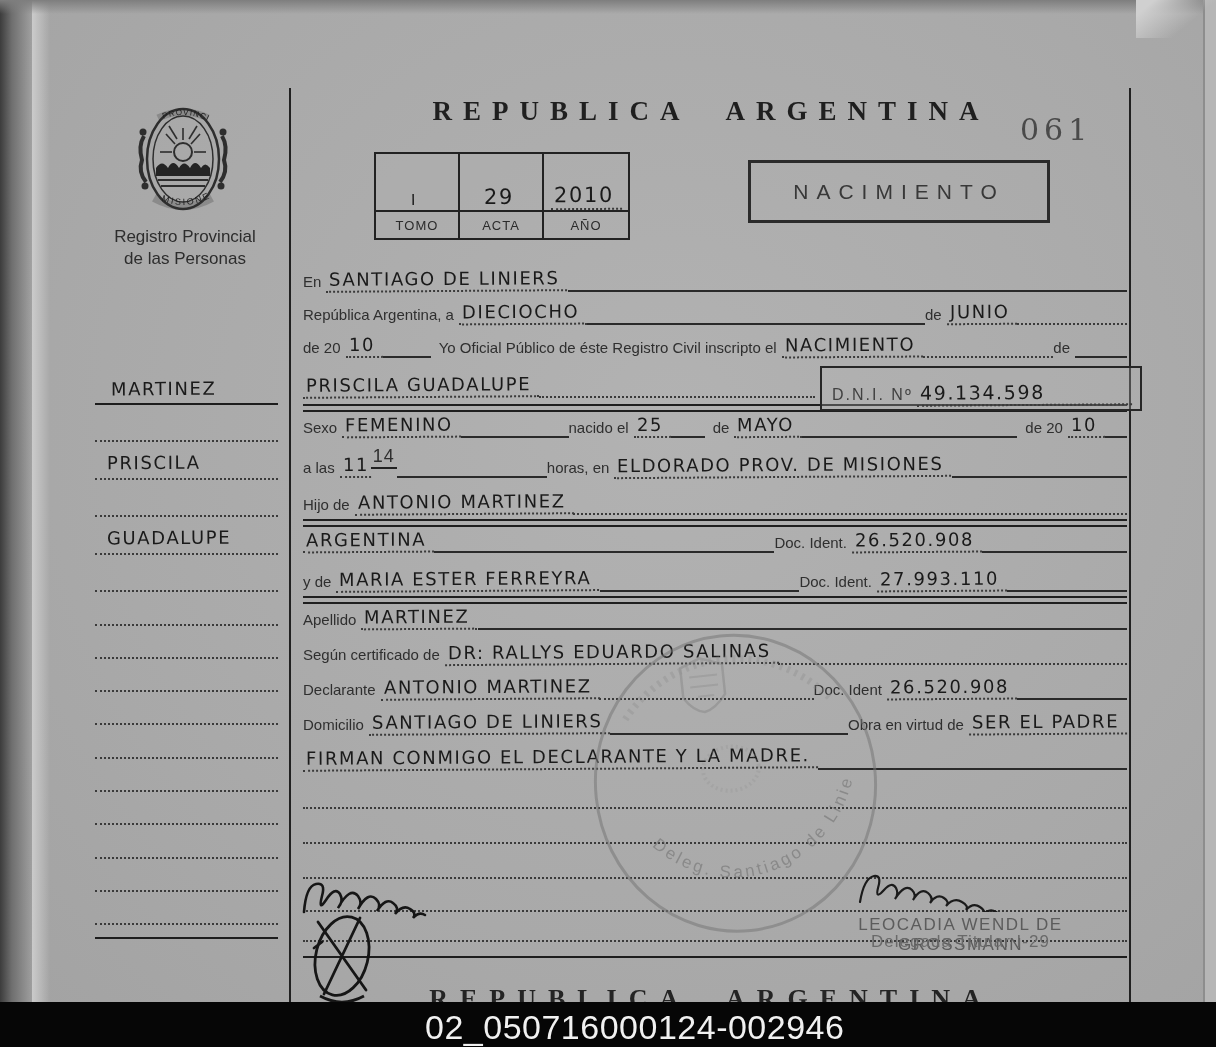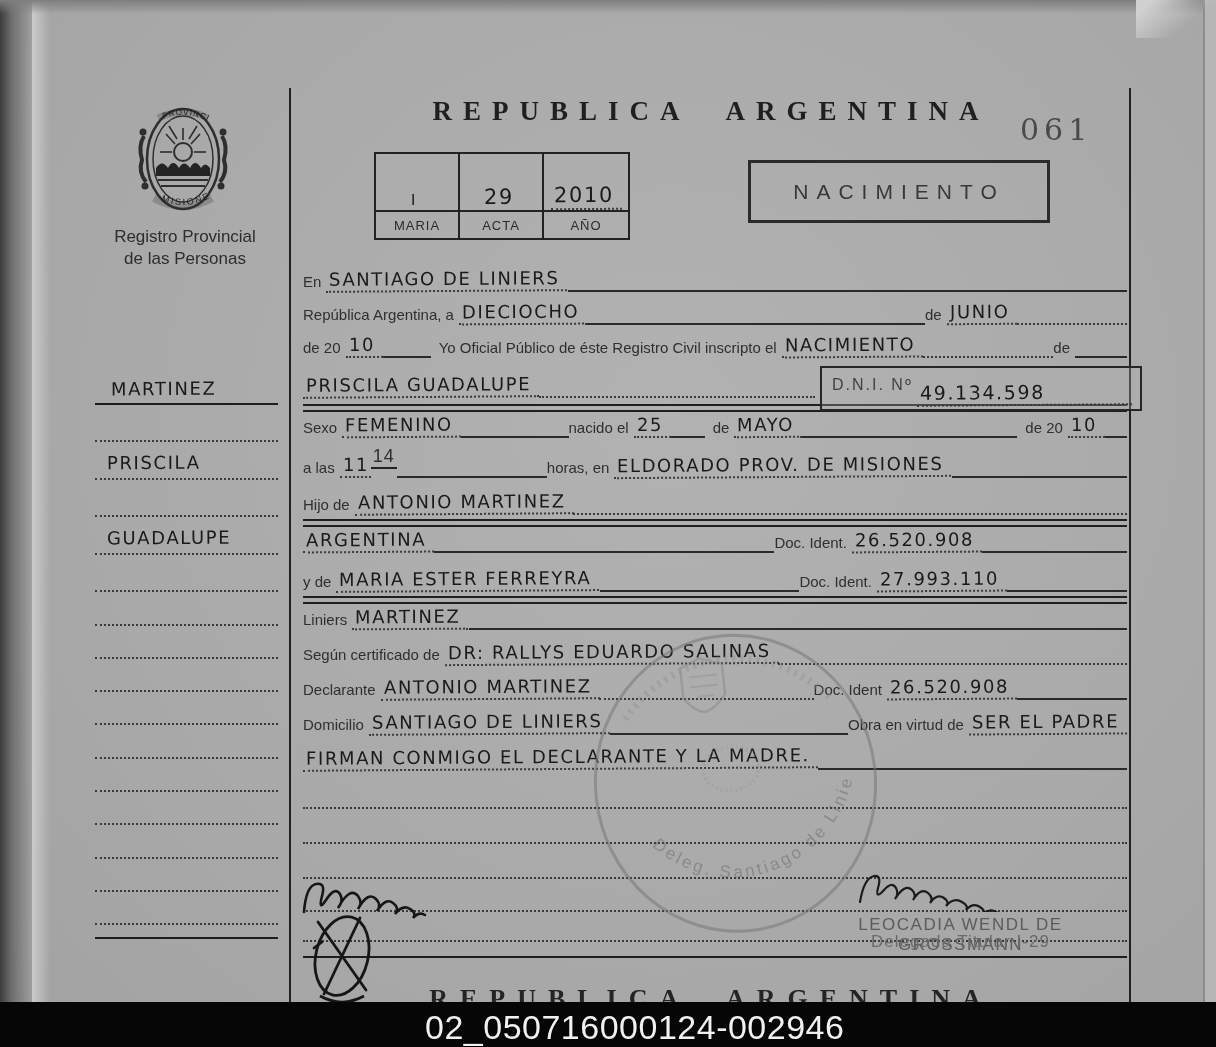--- a/index.html
+++ b/index.html
@@ -102,7 +102,7 @@
     <div class="rec-cell-v rec-last">
         <span class="hw u" style="font-size:21px">2010</span>
       </div>
-    <div class="rec-cell-l">MARIA</div>
+    <div class="rec-cell-l">TOMO</div>
     <div class="rec-cell-l">ACTA</div>
     <div class="rec-cell-l rec-last">AÑO</div>
   </div>

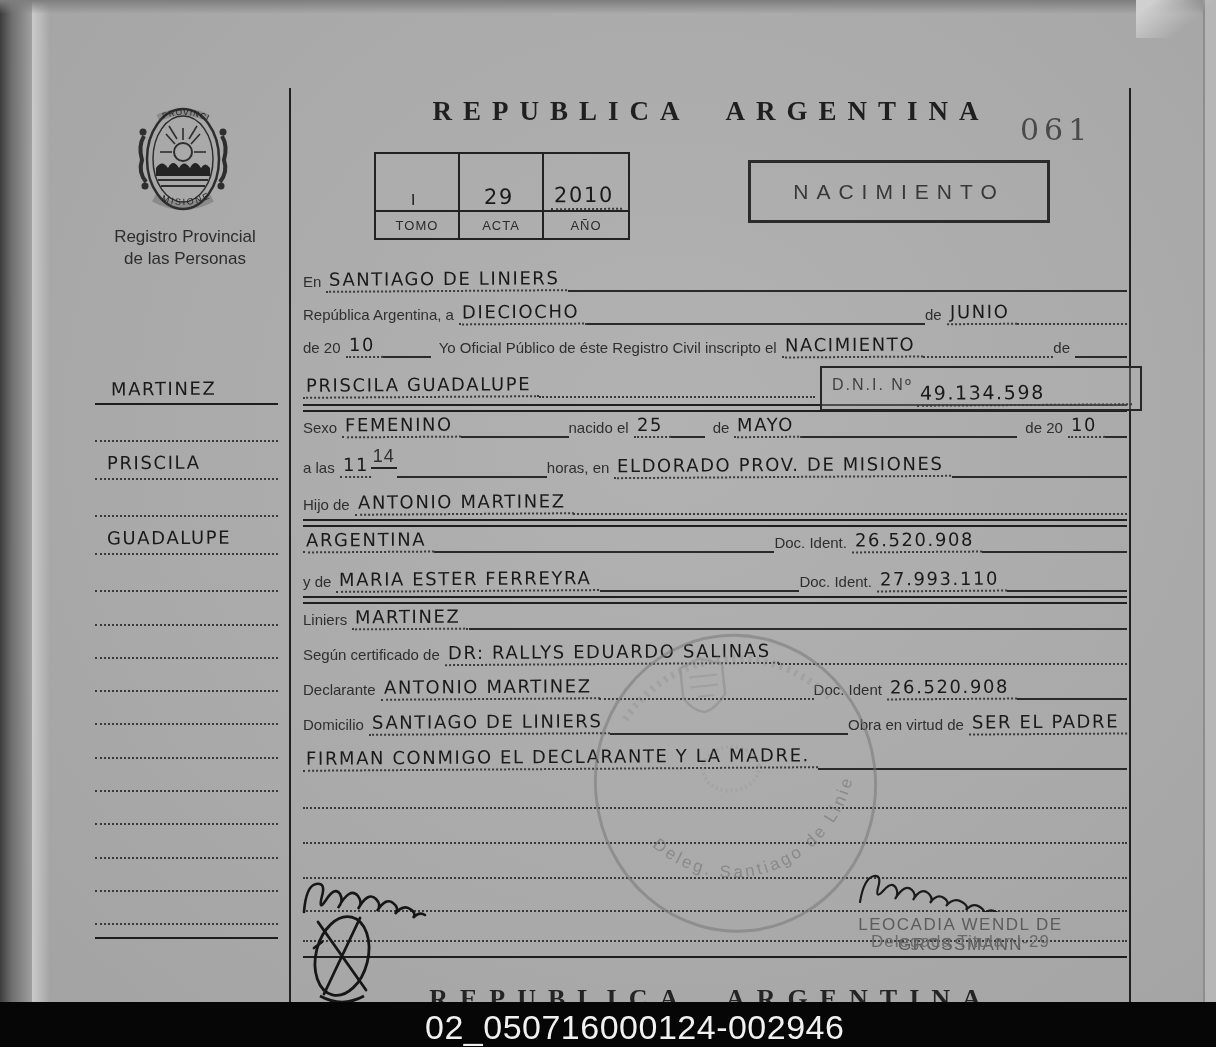--- a/index.html
+++ b/index.html
@@ -59,7 +59,7 @@
   .solidline{position:absolute;left:303px;width:824px;border-bottom:2.5px solid #1d1d1d;z-index:3;}
   .dni-box{position:absolute;left:820px;top:366px;width:300px;height:38px;border:2.5px solid #262626;
       display:flex;align-items:flex-end;padding:0 8px 3px 10px;z-index:4;background:rgba(178,178,178,.3);}
-  .dni-lbl{font-size:16px;letter-spacing:2px;color:#414141;padding:0 4px 12px 0;}
+  .dni-lbl{font-size:16px;letter-spacing:2px;color:#414141;padding:0 4px 2px 0;}
   
   .stamped-name{position:absolute;left:793px;top:915px;width:335px;text-align:center;
       font-size:17px;letter-spacing:1.5px;color:#5c5c5c;filter:blur(.45px);z-index:4;}

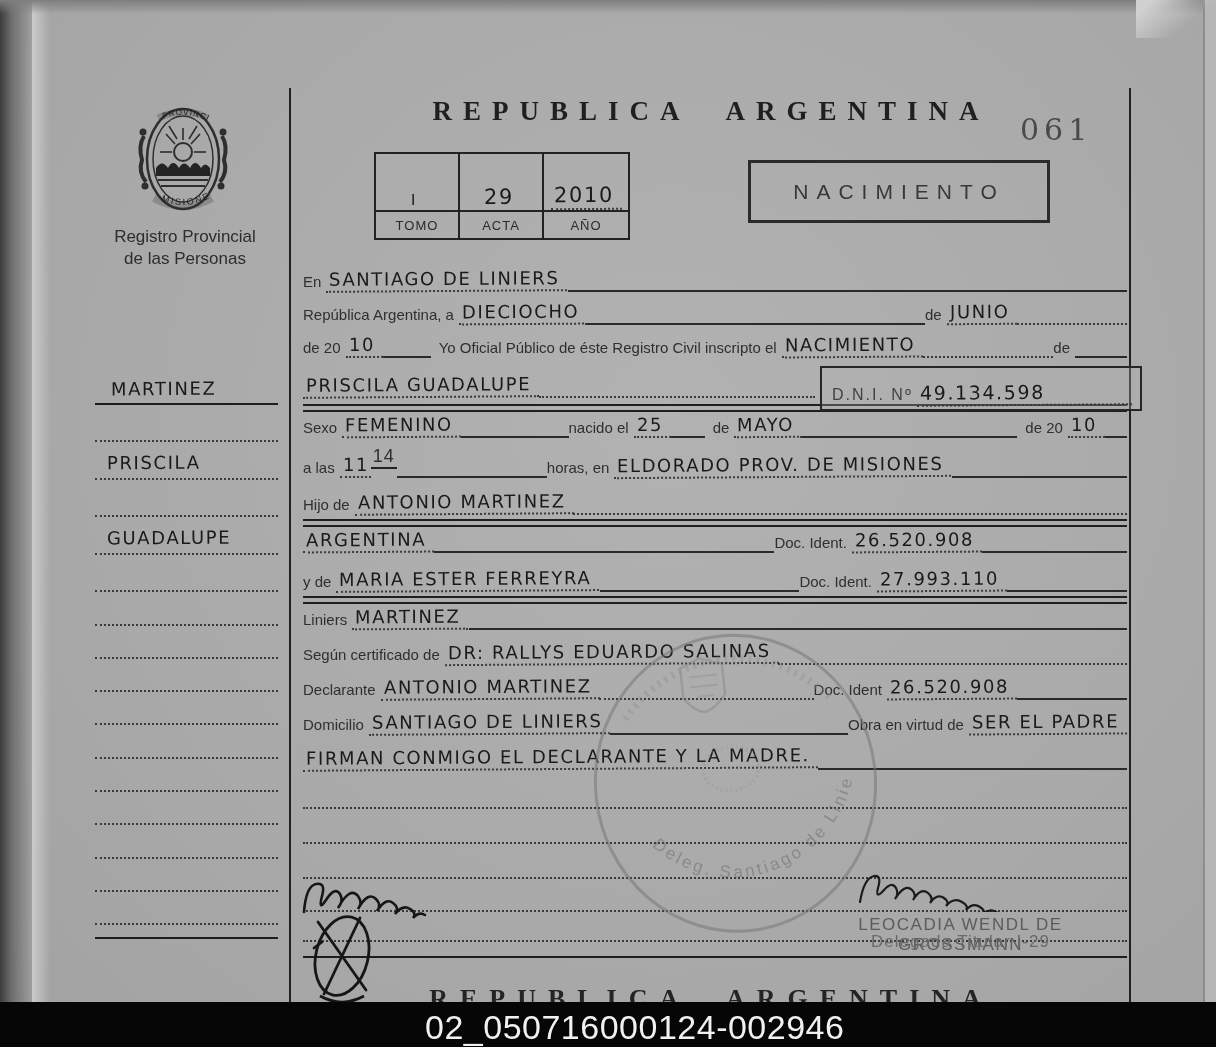--- a/index.html
+++ b/index.html
@@ -259,7 +259,7 @@
   <div class="dbl" style="top:596px"></div>
 
   <div class="row" style="left:303px;top:600px;width:824px">
-    <span class="lbl">Liniers</span>
+    <span class="lbl">Apellido</span>
     <span class="hw u">MARTINEZ</span>
     <span class="fs f1"></span>
   </div>

